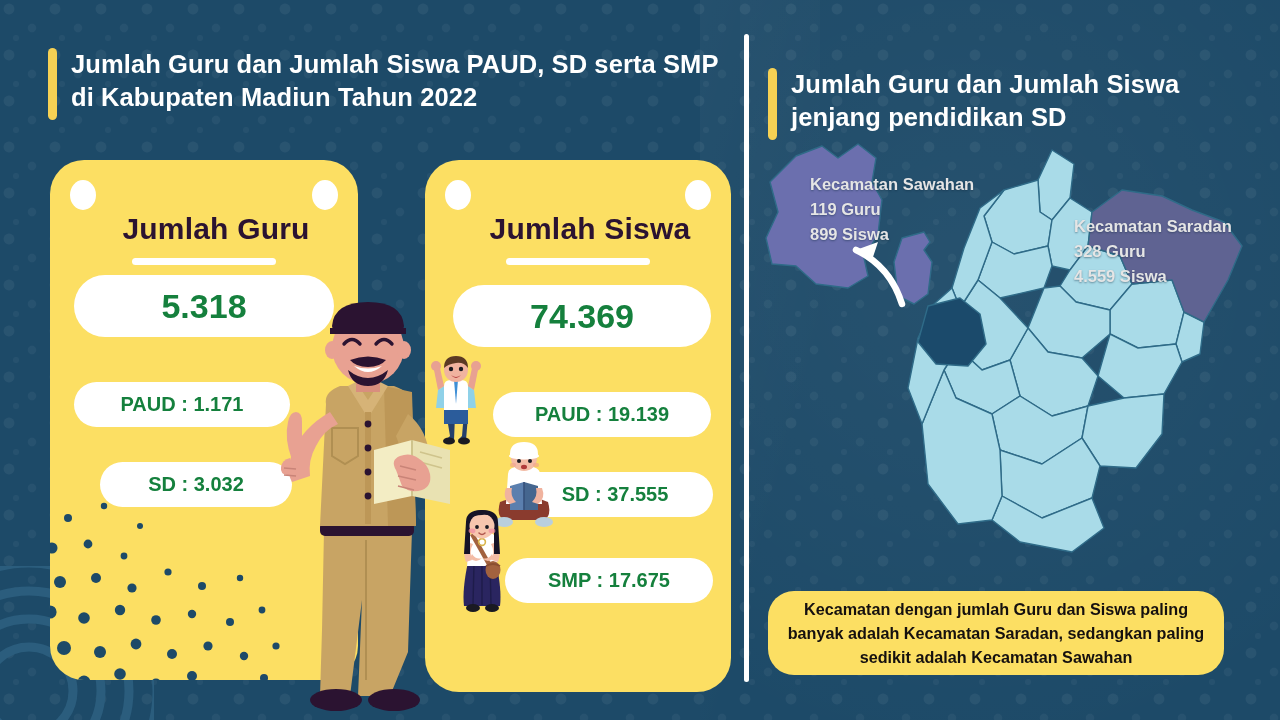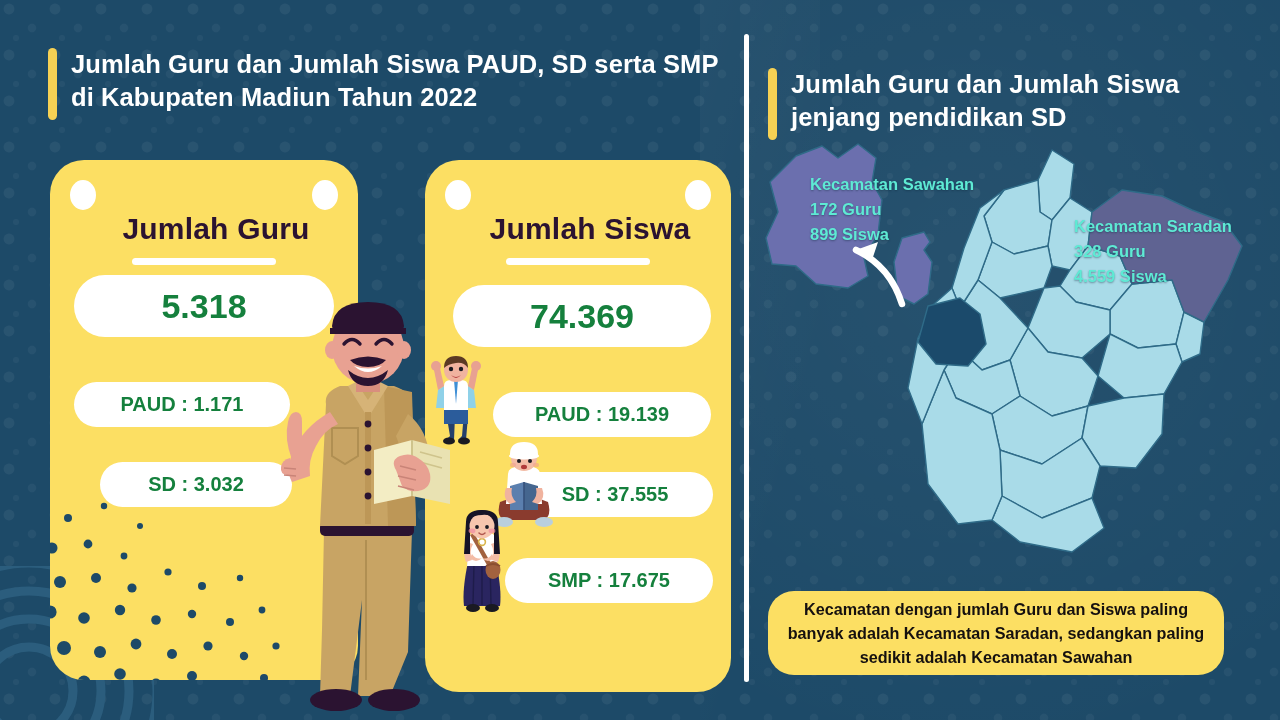--- a/index.html
+++ b/index.html
@@ -97,7 +97,7 @@
   #map-wrap{position:absolute;left:752px;top:138px;width:520px;height:440px;z-index:4;}
 
   .map-note{
-    position:absolute;z-index:8;color:#5eead4;font-weight:bold;
+    position:absolute;z-index:8;color:#e5e5e5;font-weight:bold;
     font-size:16.5px;line-height:25px;text-shadow:0 1px 2px rgba(15,40,60,.45);
   }
   #note-sawahan{left:810px;top:172px;}

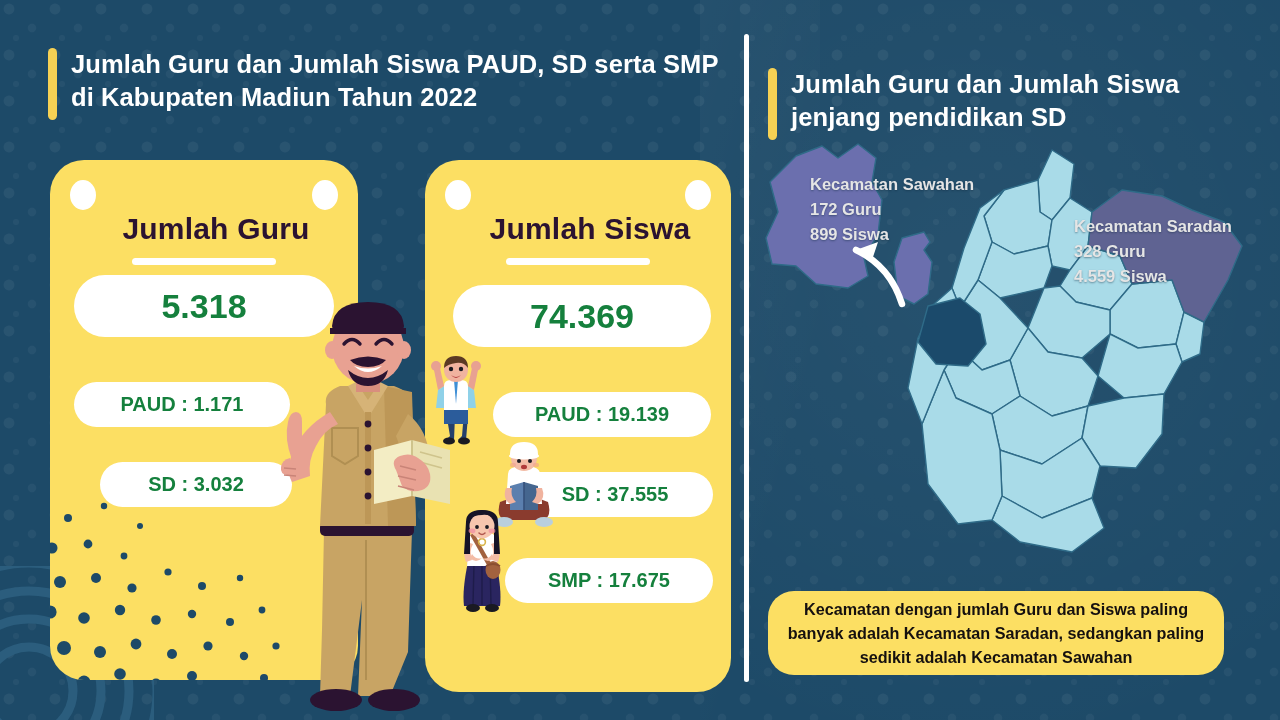--- a/index.html
+++ b/index.html
@@ -385,7 +385,7 @@
 
   <div class="map-note" id="note-sawahan">
     <div>Kecamatan Sawahan</div>
-    <div>172 Guru</div>
+    <div>119 Guru</div>
     <div>899 Siswa</div>
   </div>
 

